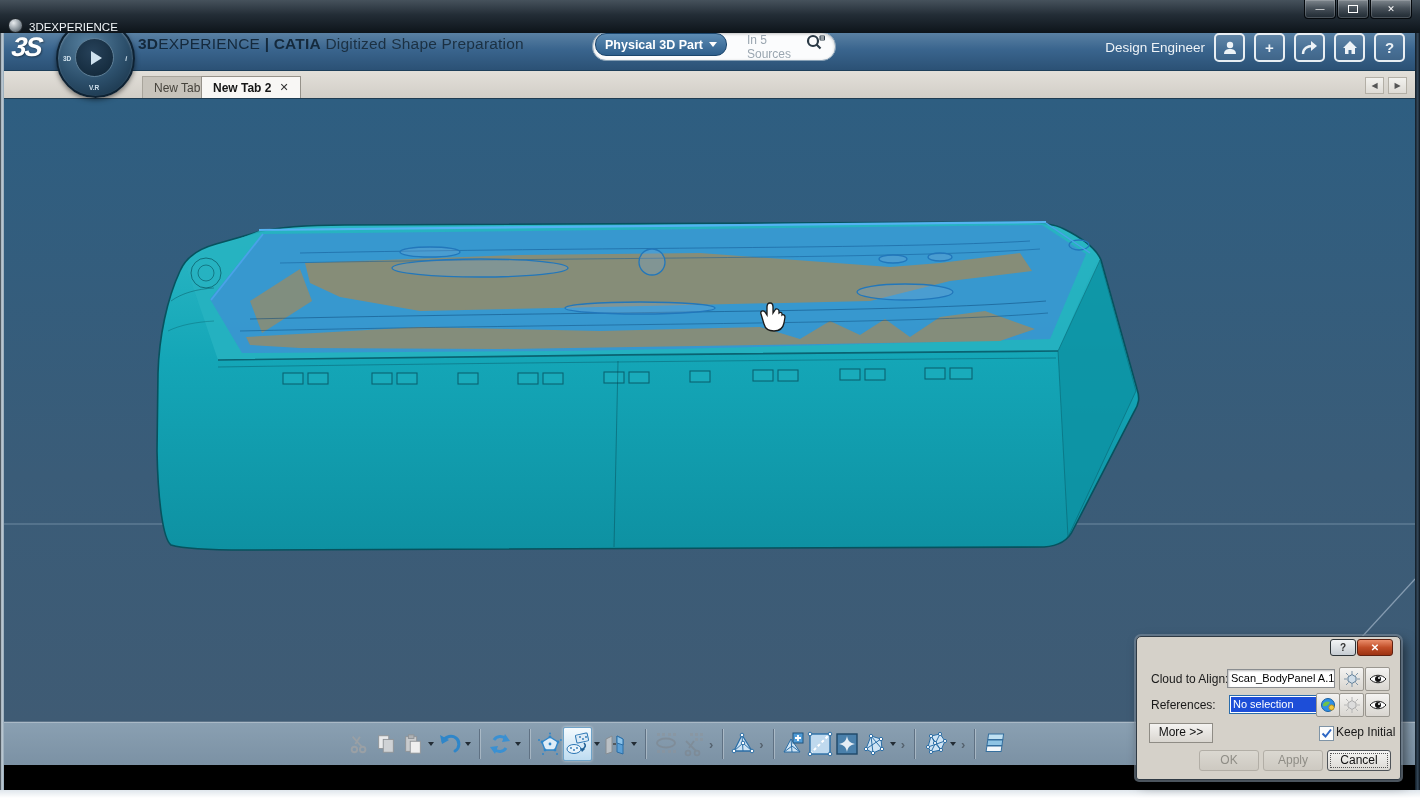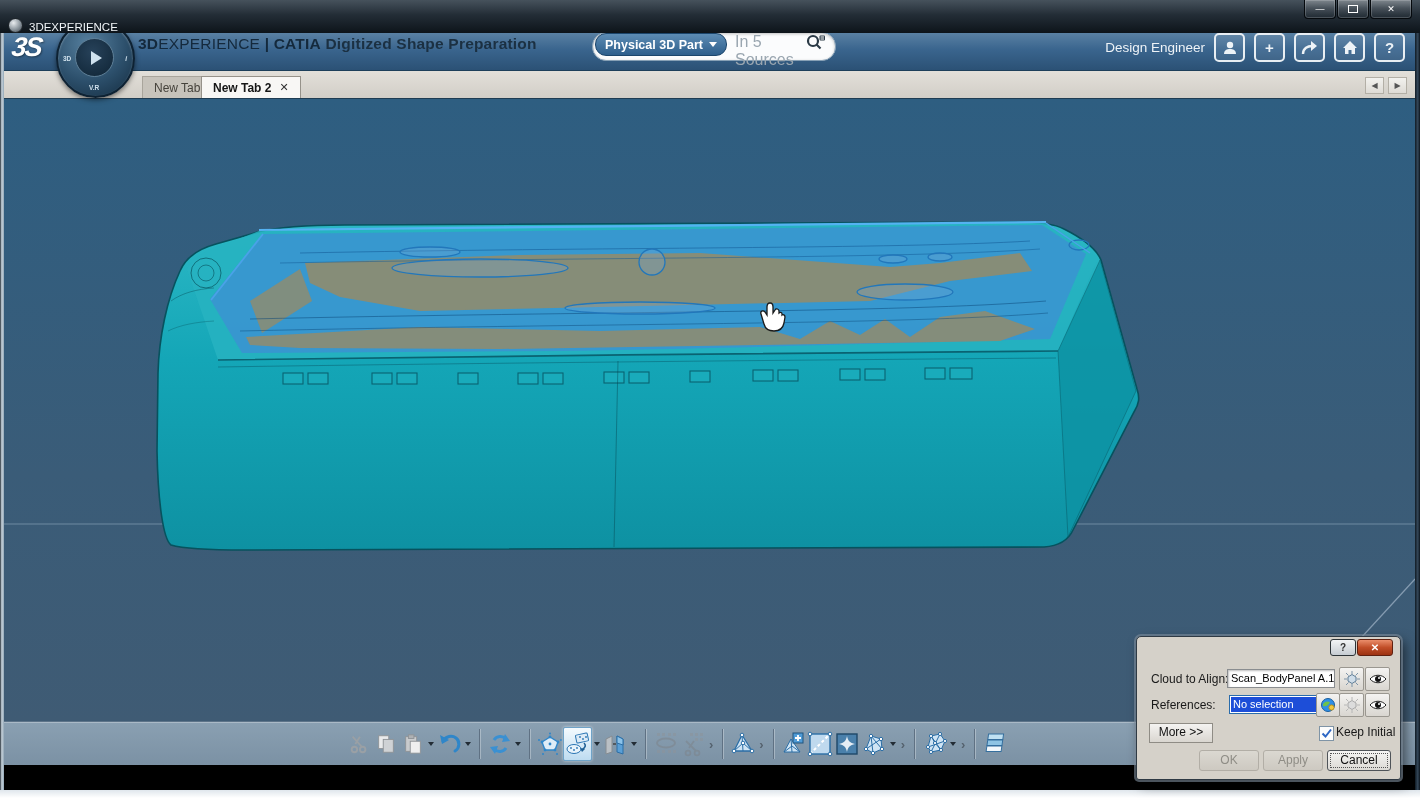--- a/index.html
+++ b/index.html
@@ -24,7 +24,7 @@
     background:linear-gradient(#6b90af,#3a658e 55%,#2b5175);border-bottom:1px solid #1d3f5a}
   .brand{position:absolute;left:134px;top:11px;font-size:15.5px;color:#14293c;white-space:nowrap;letter-spacing:.2px}
   .brand .b{font-weight:bold}
-  .brand .app{font-weight:bold;color:#1b3042}
+  .brand .app{font-weight:normal;color:#1b3042}
   .search-pill{position:absolute;left:588px;top:8px;width:242px;height:27px;background:#fbfcfd;border:1px solid #87a0b5;
     border-radius:14px;display:flex;box-shadow:inset 0 1px 3px rgba(0,0,0,.25)}
   .search-scope{height:21px;margin-left:2px;padding:0 9px;border-radius:11px;display:flex;align-items:center;gap:6px;

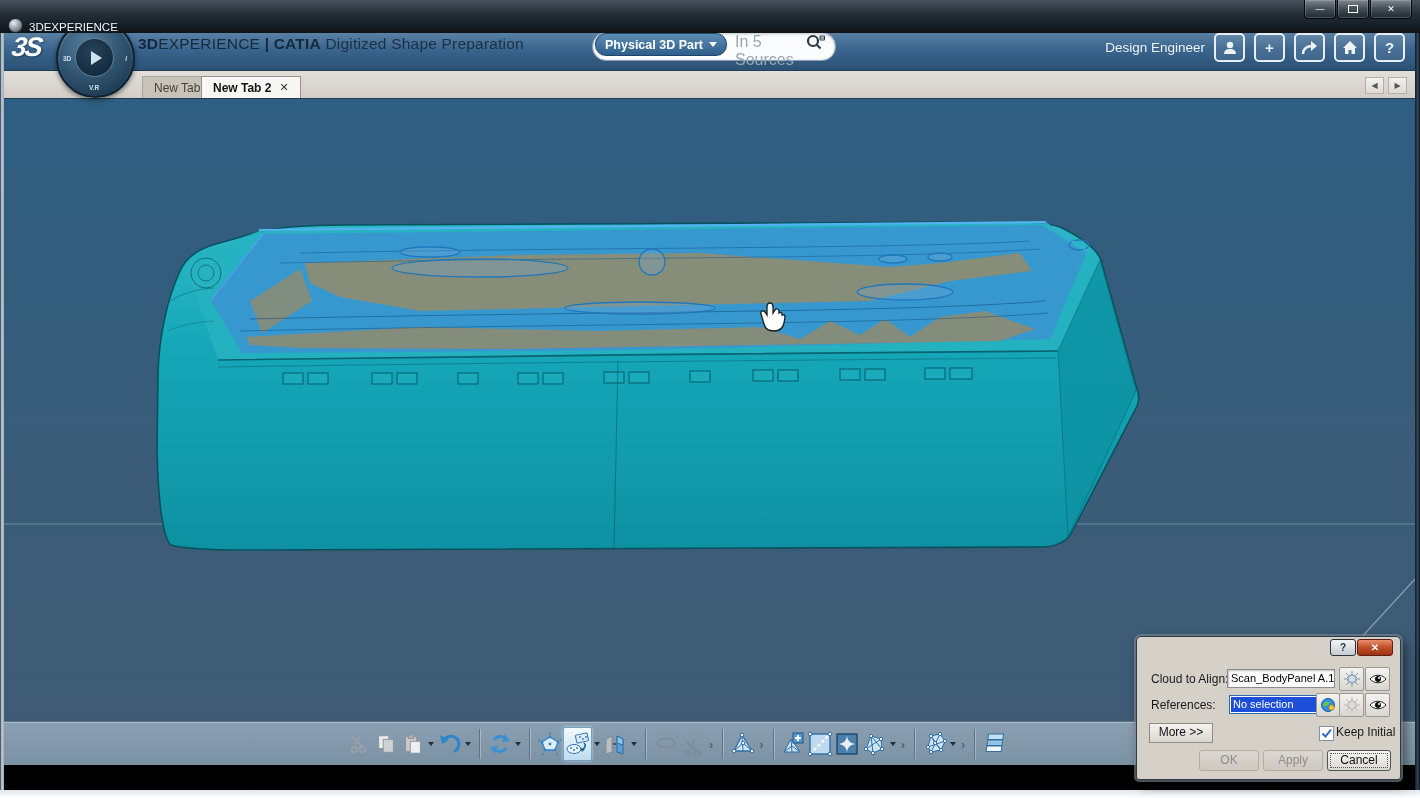--- a/index.html
+++ b/index.html
@@ -30,7 +30,7 @@
   .search-scope{height:21px;margin-left:2px;padding:0 9px;border-radius:11px;display:flex;align-items:center;gap:6px;
     background:linear-gradient(#5d8cb4,#2e5f8c);border:1px solid #1c466c;color:#fff;font-size:12.5px;font-weight:bold;cursor:pointer}
   .caret-w{width:0;height:0;border-left:4px solid transparent;border-right:4px solid transparent;border-top:5px solid #fff}
-  .search-ph{flex:1;margin-left:8px;color:#9aa6b0;font-size:16px}
+  .search-ph{flex:1;margin-left:20px;color:#9aa6b0;font-size:12px}
   .search-ico{margin-right:9px;cursor:pointer;display:flex}
   .header-right{position:absolute;right:10px;top:9px;display:flex;align-items:center;gap:9px;color:#eef3f7;font-size:13.5px}
   .hicon{width:27px;height:25px;border:2px solid #e8eef3;border-radius:5px;display:flex;align-items:center;justify-content:center;

